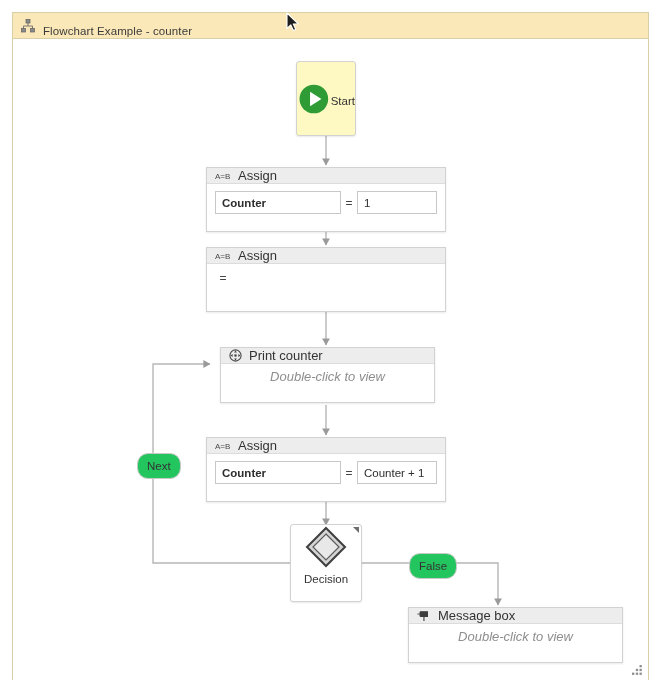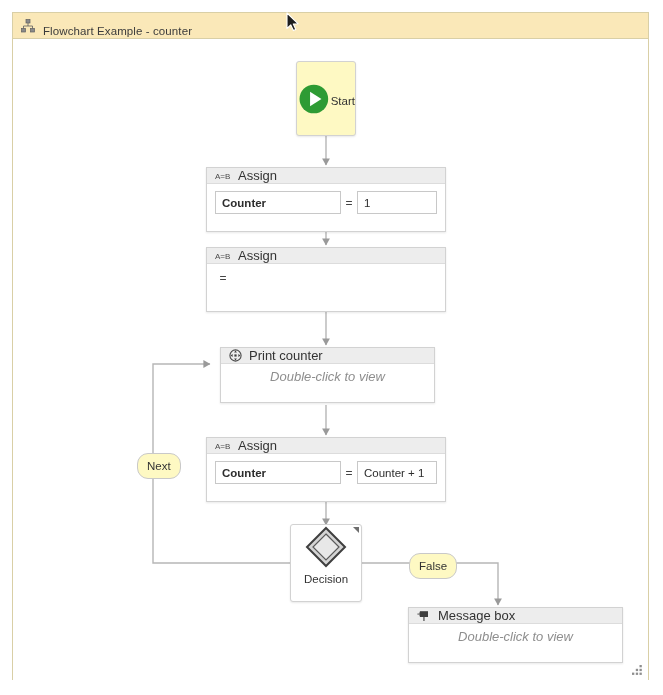--- a/index.html
+++ b/index.html
@@ -157,7 +157,7 @@
   
   .pill{
     position:absolute;
-    background:#fef9c3;
+    background:#22c55e;
     border:1px solid #c9c9c9;
     border-radius:11px;
     height:21px;

